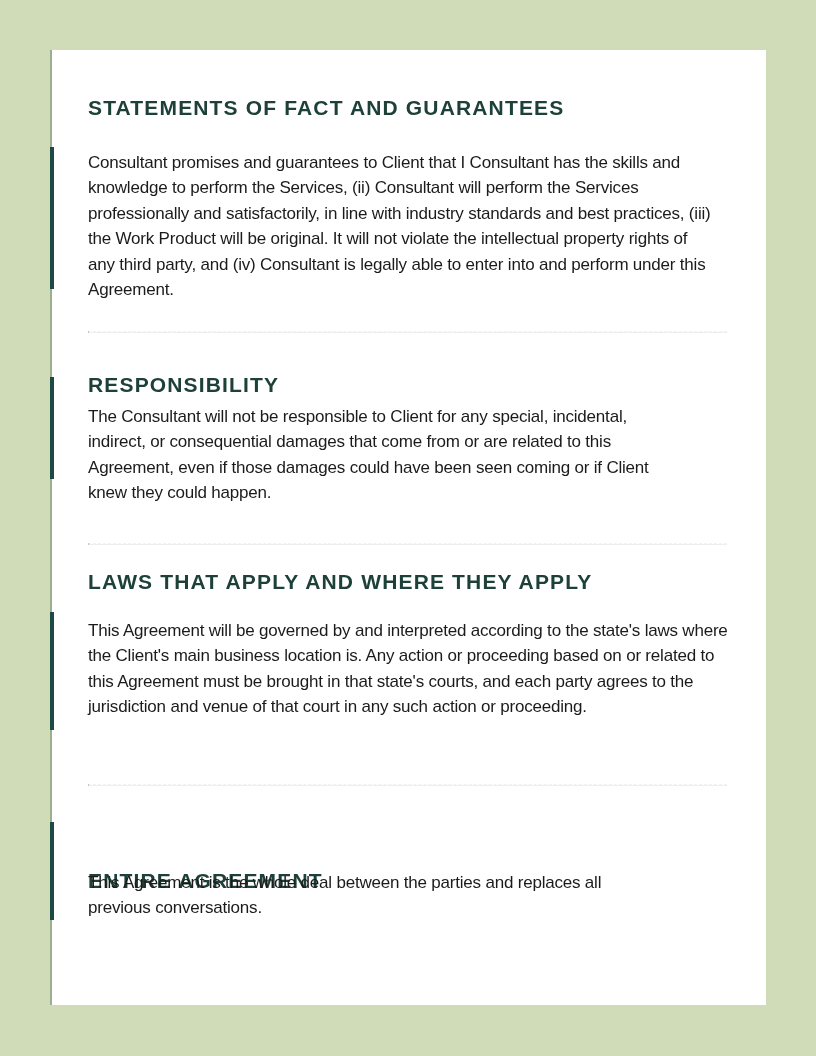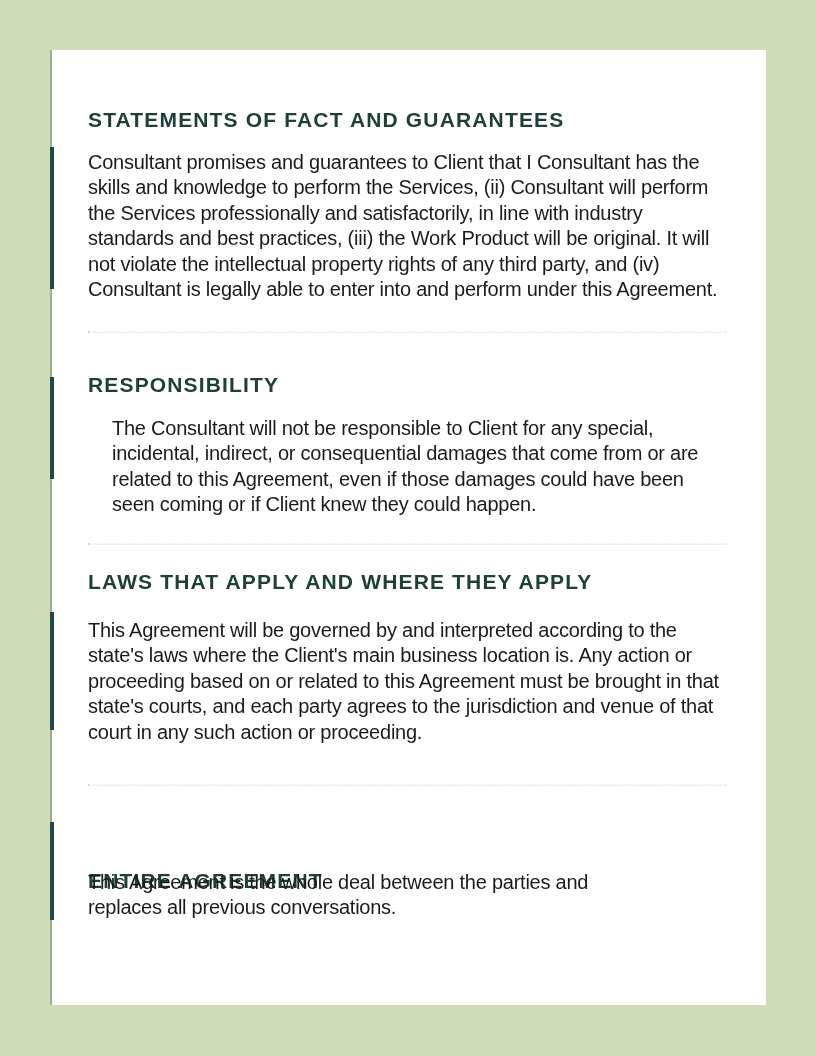--- a/index.html
+++ b/index.html
@@ -90,7 +90,7 @@
   }
 
   
-  #section-0 .clause-heading { top: 58px; }
+  #section-0 .clause-heading { top: 46px; }
   #section-0 .clause-body    { top: 100px; width: 630px; }
   #section-0 .accent-bar     { top: 97px; height: 142px; }
 

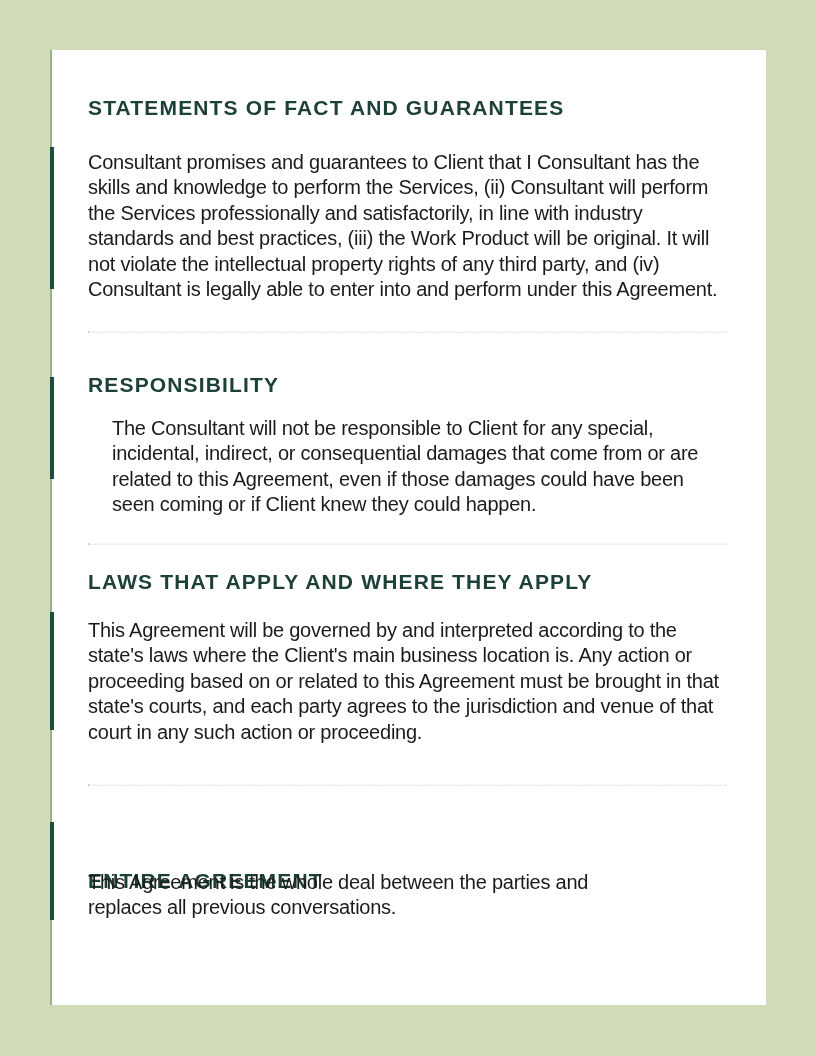--- a/index.html
+++ b/index.html
@@ -66,7 +66,7 @@
     margin: 0;
     color: #1b1b1b;
     font-family: "Liberation Sans", sans-serif;
-    font-size: 20px;
+    font-size: 17px;
     line-height: 25.4px;
     letter-spacing: -0.012em;
     text-align: left;

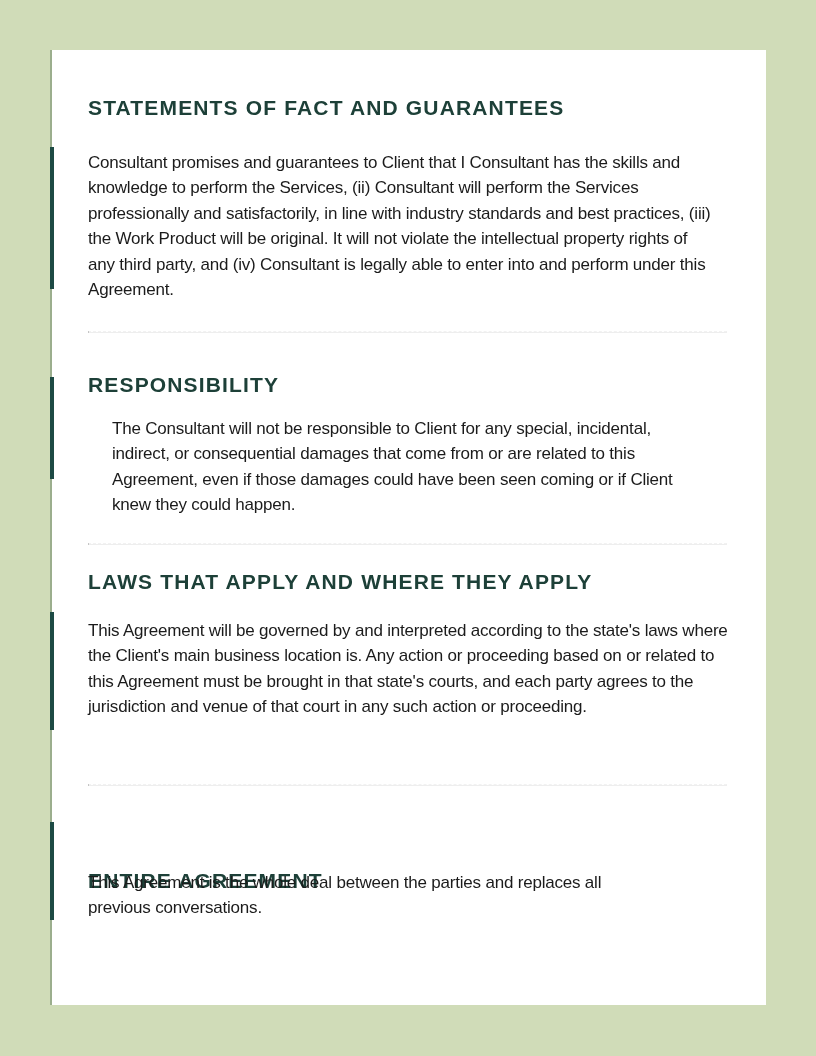--- a/index.html
+++ b/index.html
@@ -95,7 +95,7 @@
   #section-0 .accent-bar     { top: 97px; height: 142px; }
 
   #section-1 .clause-heading { top: 323px; text-align: right; }
-  #section-1 .clause-body    { top: 366px; width: 600px; margin-left: 24px; }
+  #section-1 .clause-body    { top: 354px; width: 600px; }
   #section-1 .accent-bar     { top: 327px; height: 102px; }
 
   #section-2 .clause-heading { top: 520px; }

